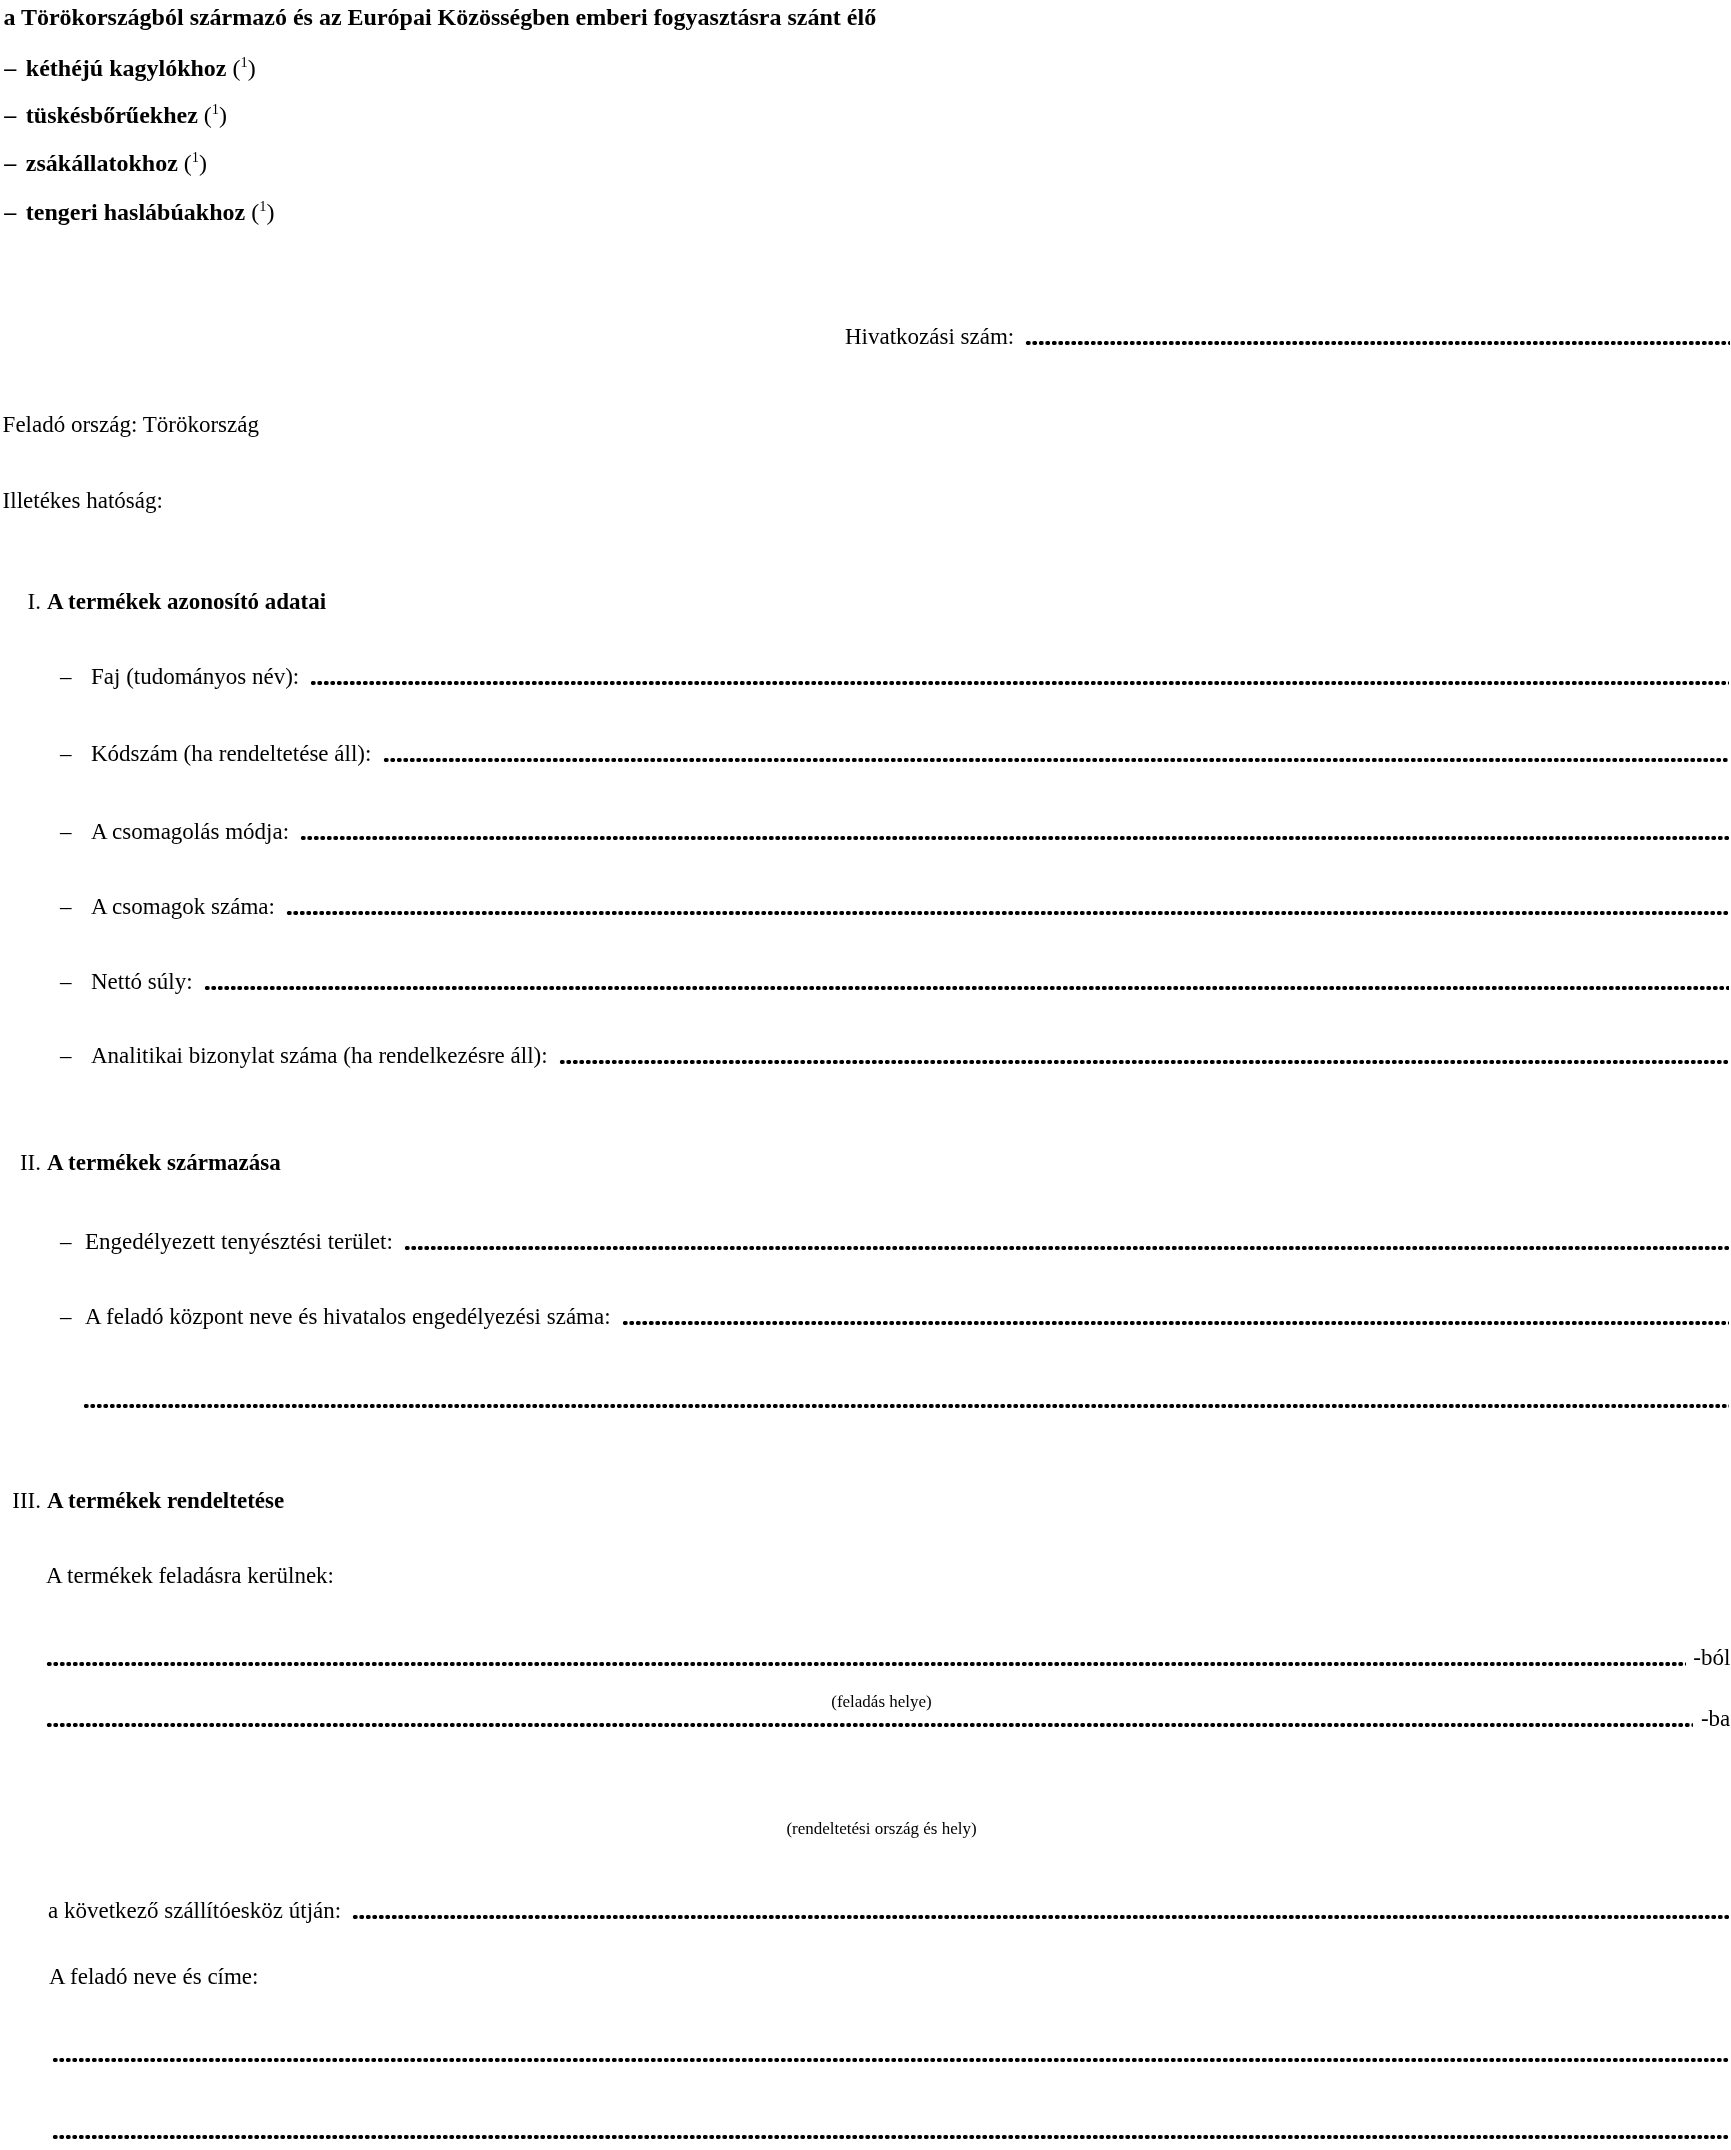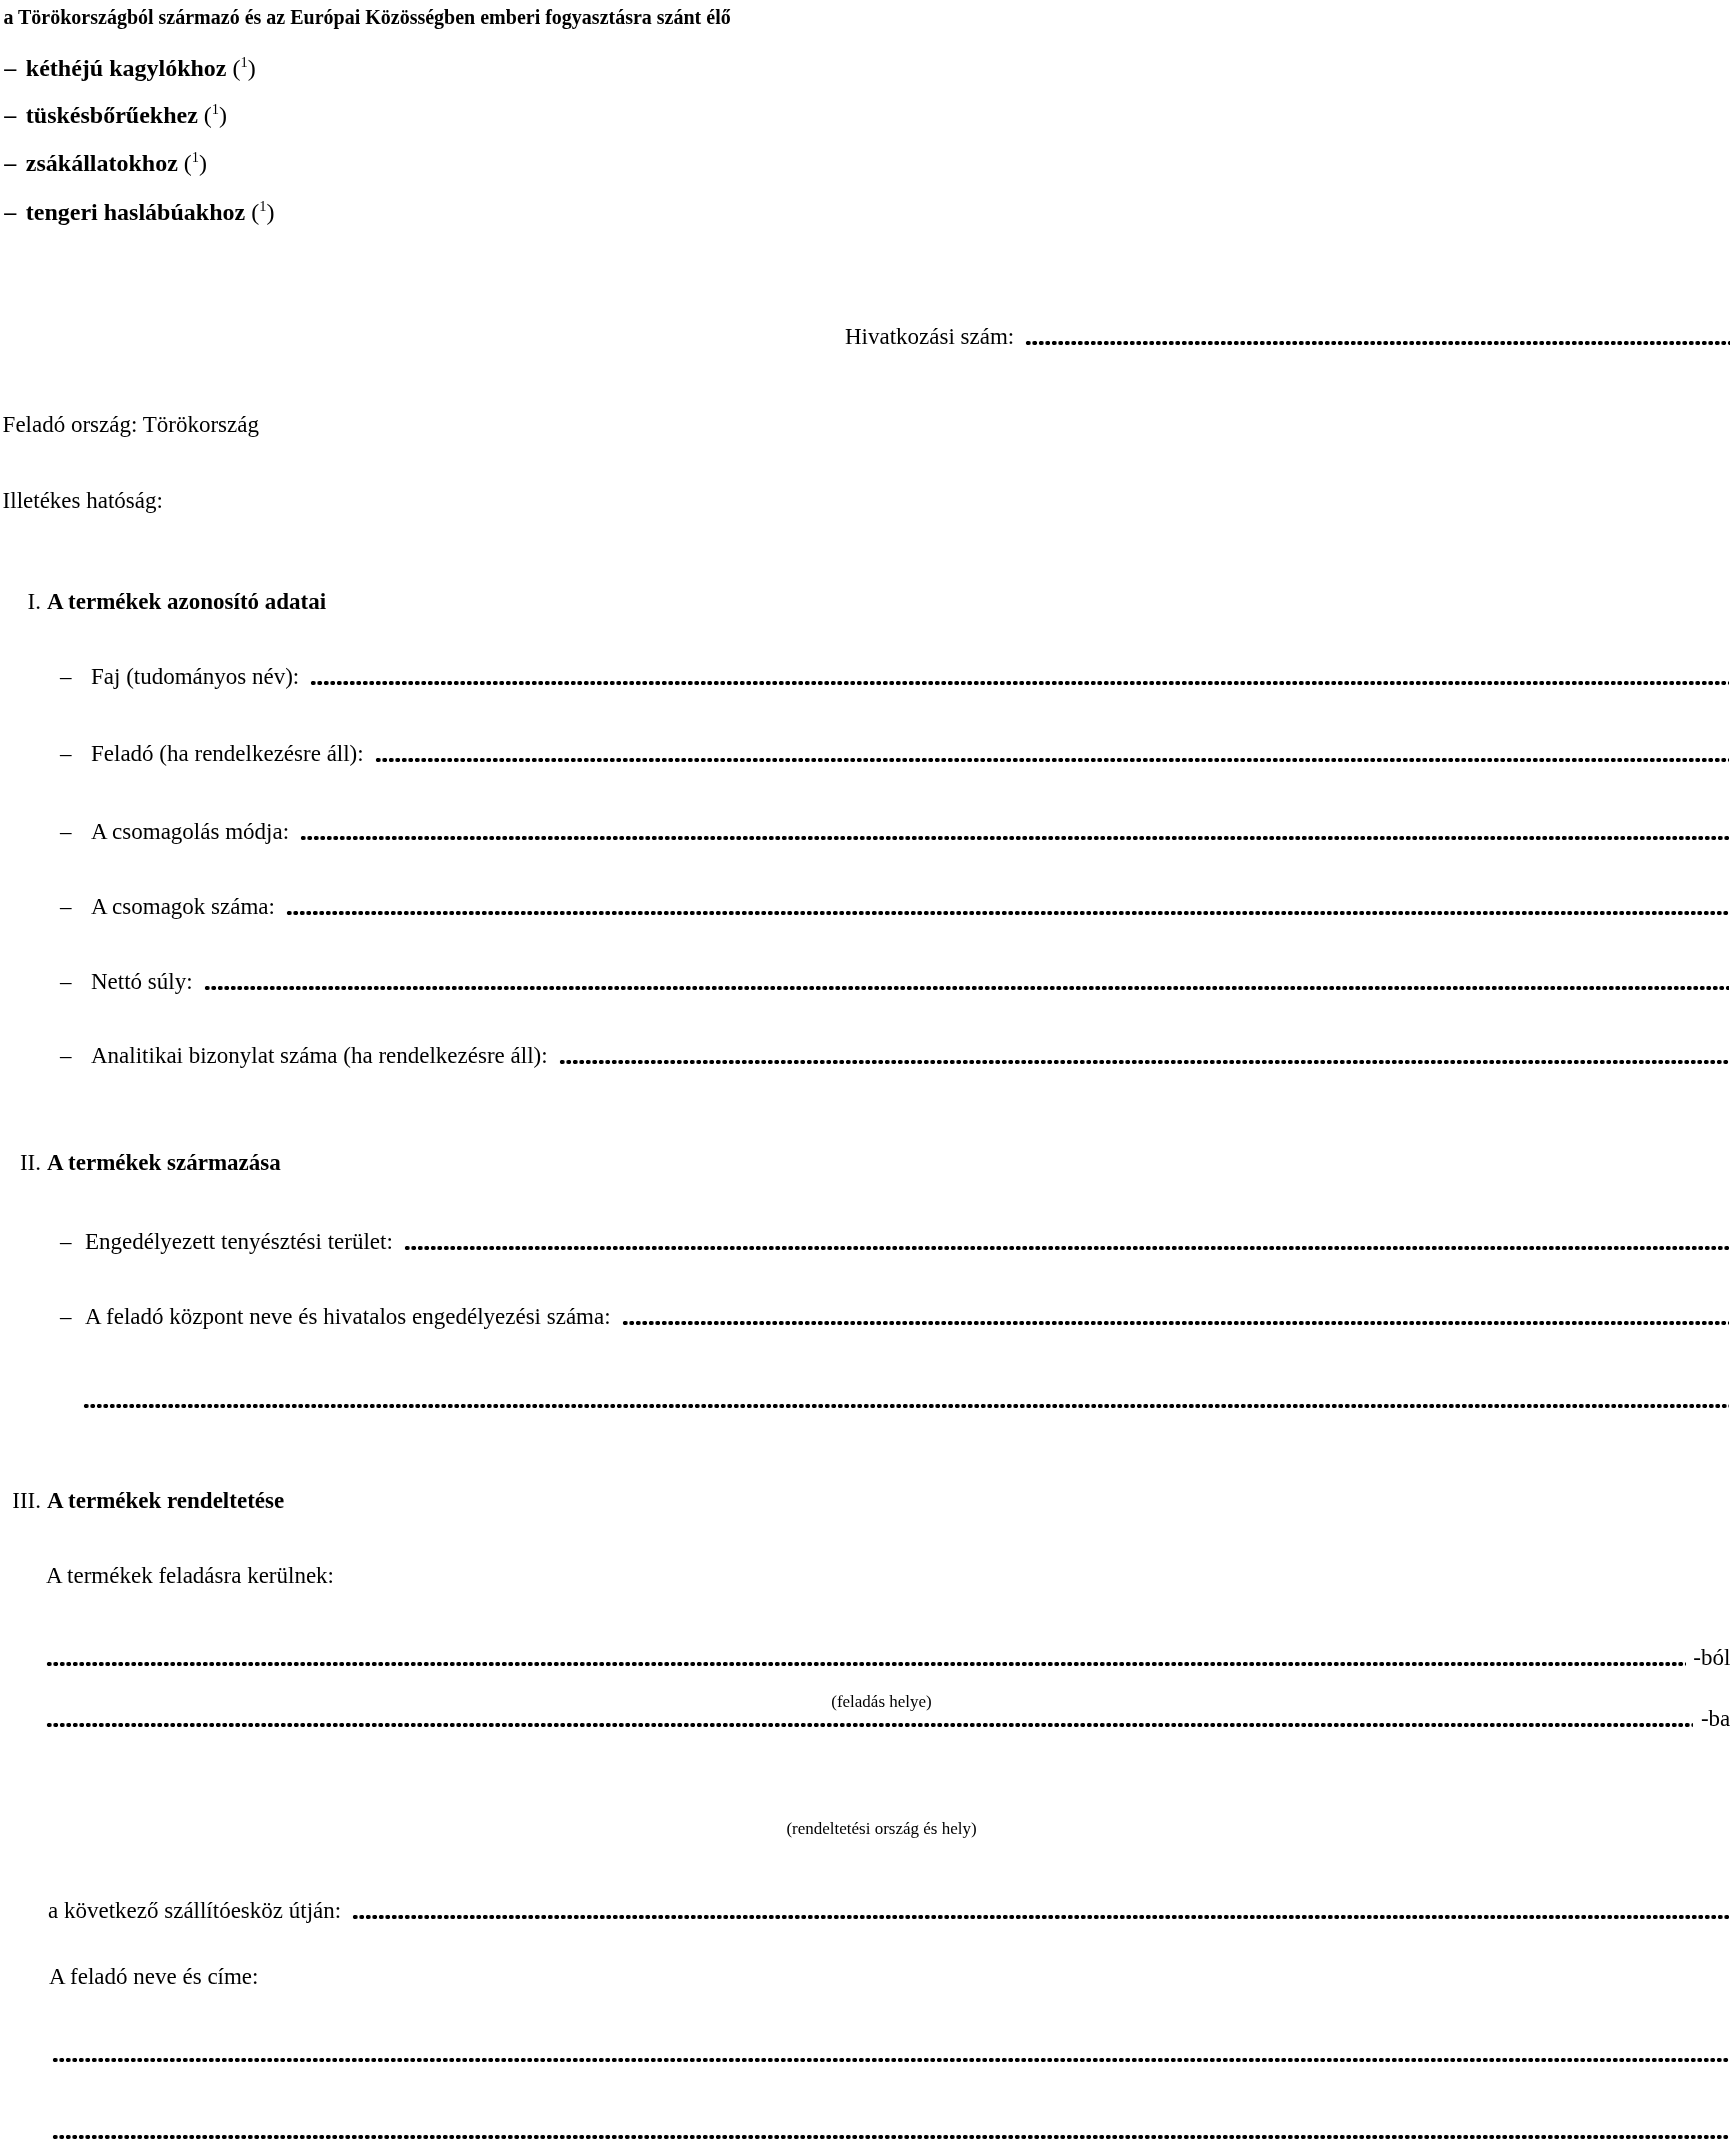--- a/index.html
+++ b/index.html
@@ -29,7 +29,7 @@
   .bullet { position:absolute; display:flex; align-items:flex-end; height:34px; font-weight:700; font-size:24px; }
   .bullet .note { font-weight:400; }
   sup { font-size:60%; vertical-align:super; line-height:0; }
-  .title { position:absolute; font-weight:700; font-size:20px; line-height:28px; }
+  .title { position:absolute; font-weight:700; font-size:24px; line-height:28px; }
 </style>
 </head>
 <body>

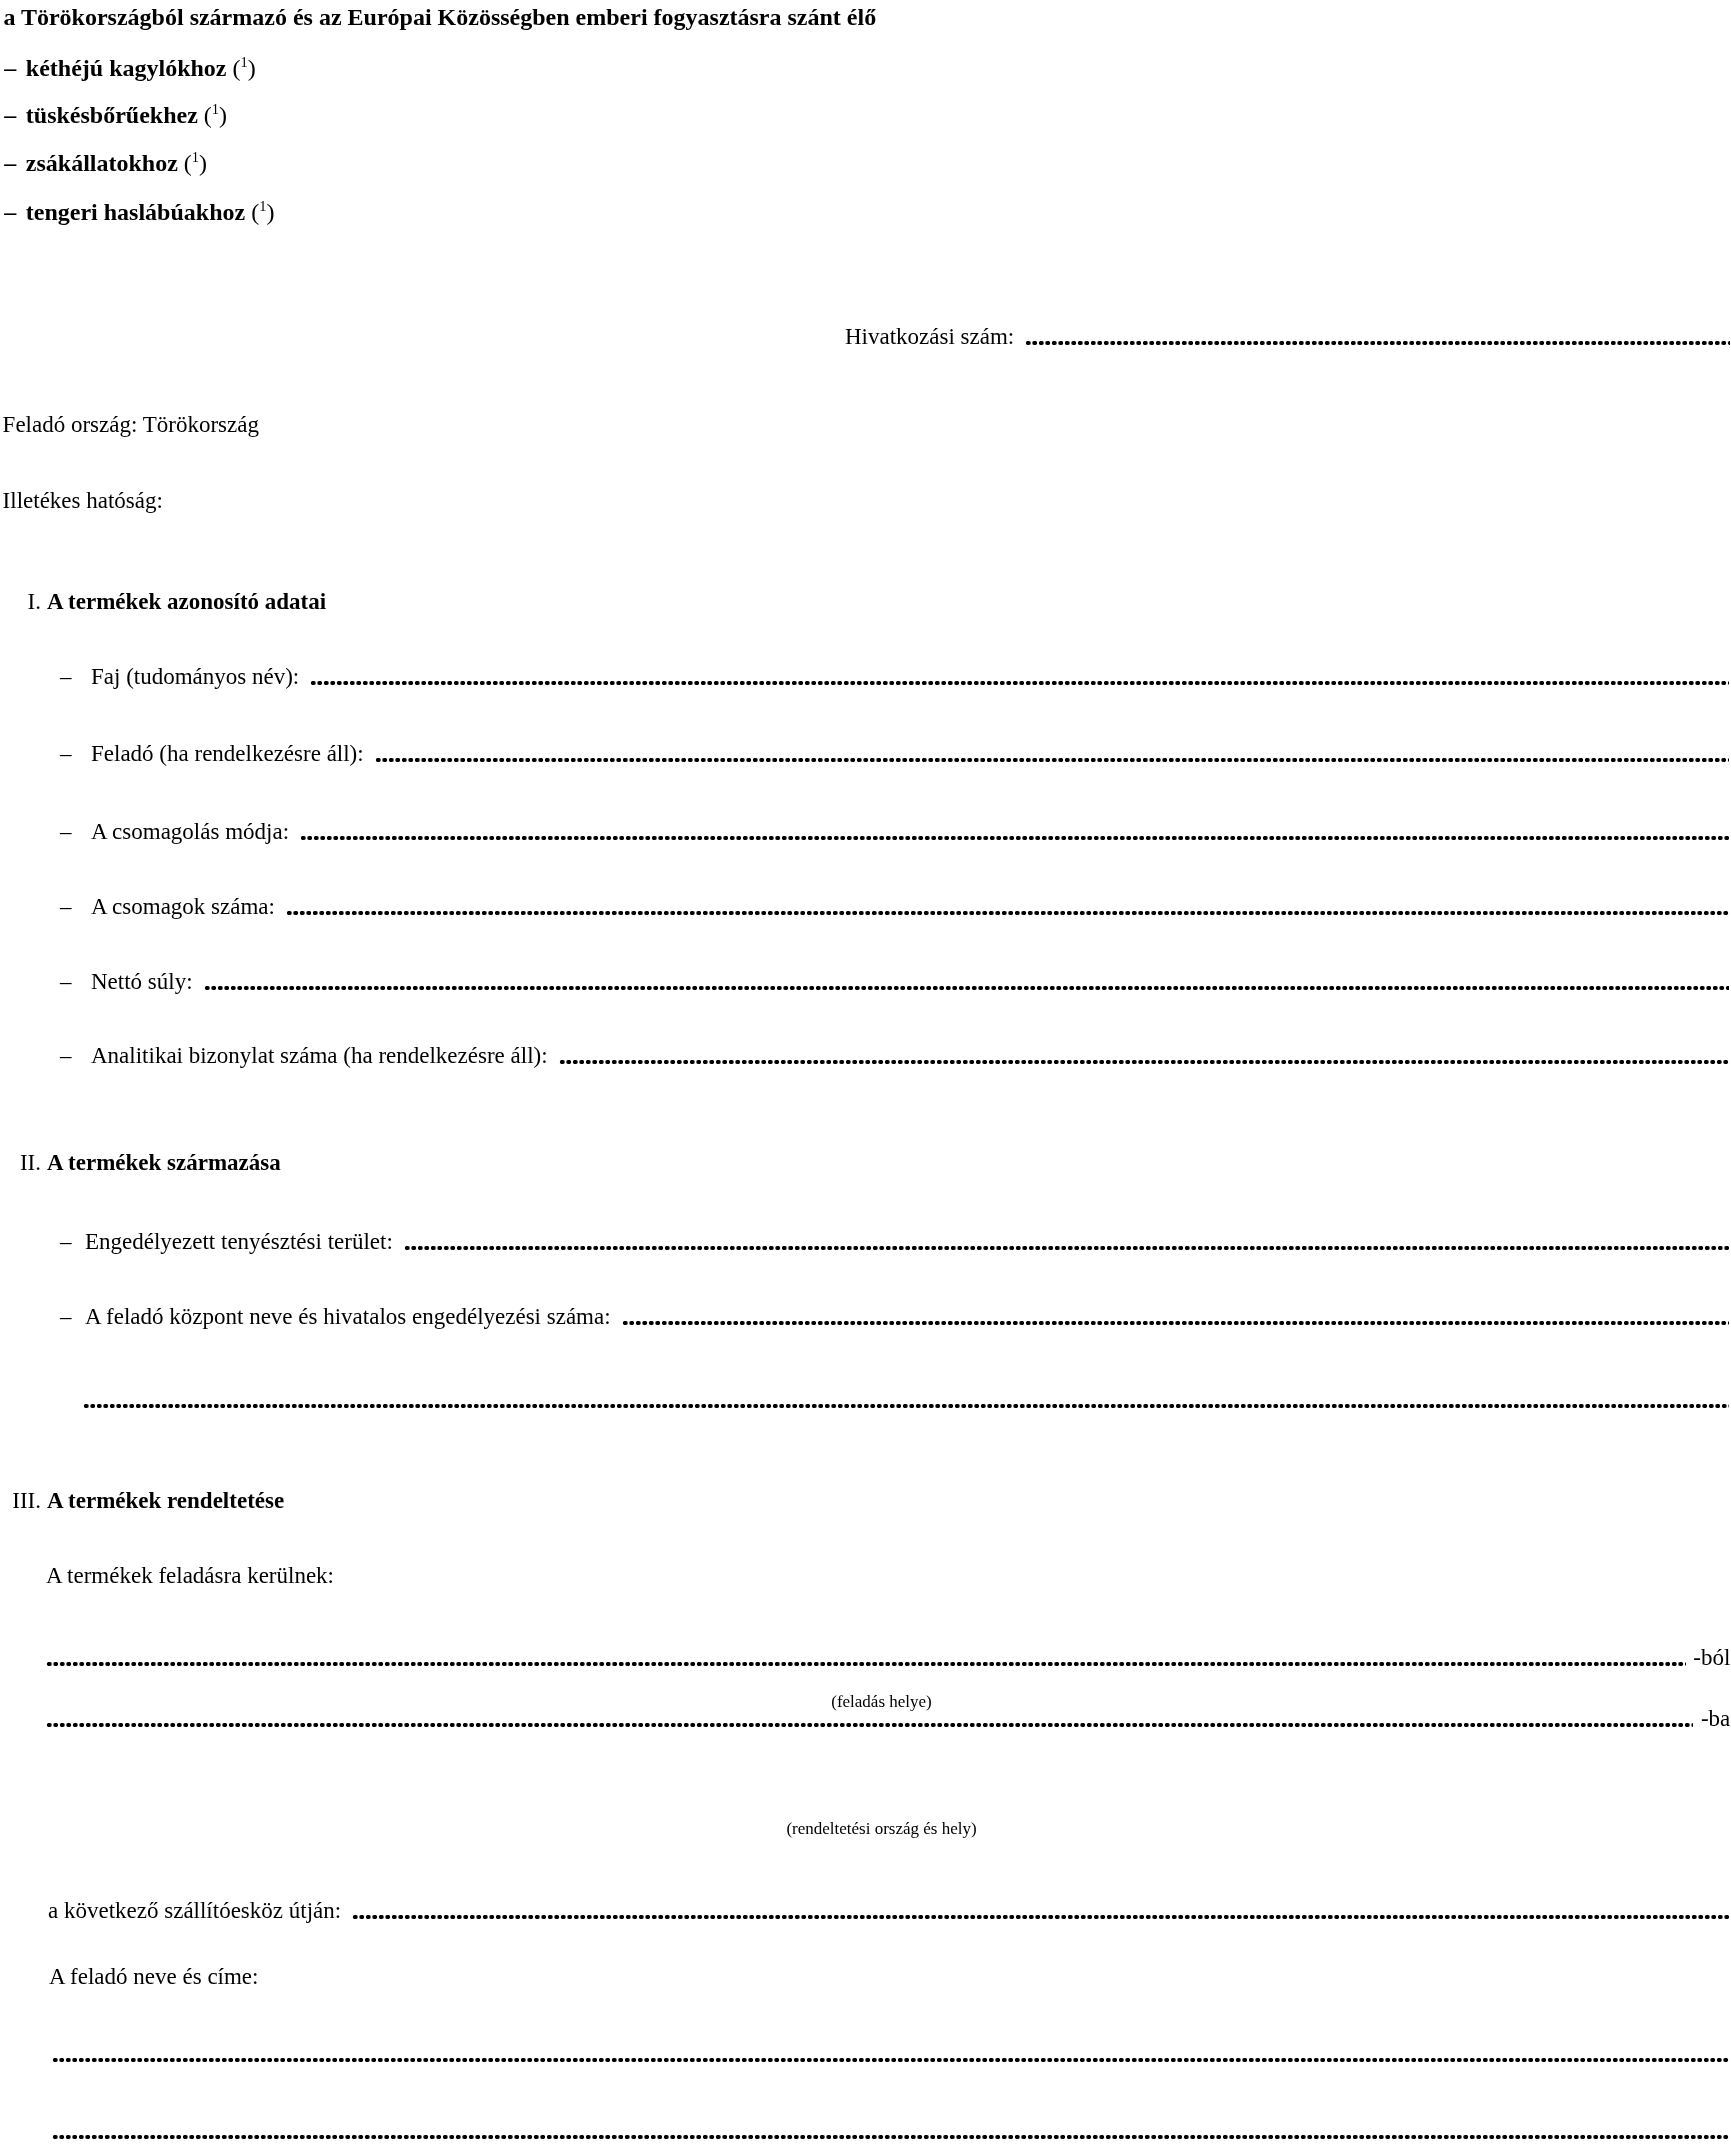--- a/index.html
+++ b/index.html
@@ -82,7 +82,7 @@
 </div>
 <div class="row" style="top:733px; left:60px; right:2.6px;">
   <span class="dash1">–</span>
-  <span class="lbl">Feladó (ha rendelkezésre áll):</span>
+  <span class="lbl">Kódszám (ha rendeltetése áll):</span>
   <span class="leader"></span>
 </div>
 <div class="row" style="top:811px; left:60px; right:2.6px;">

